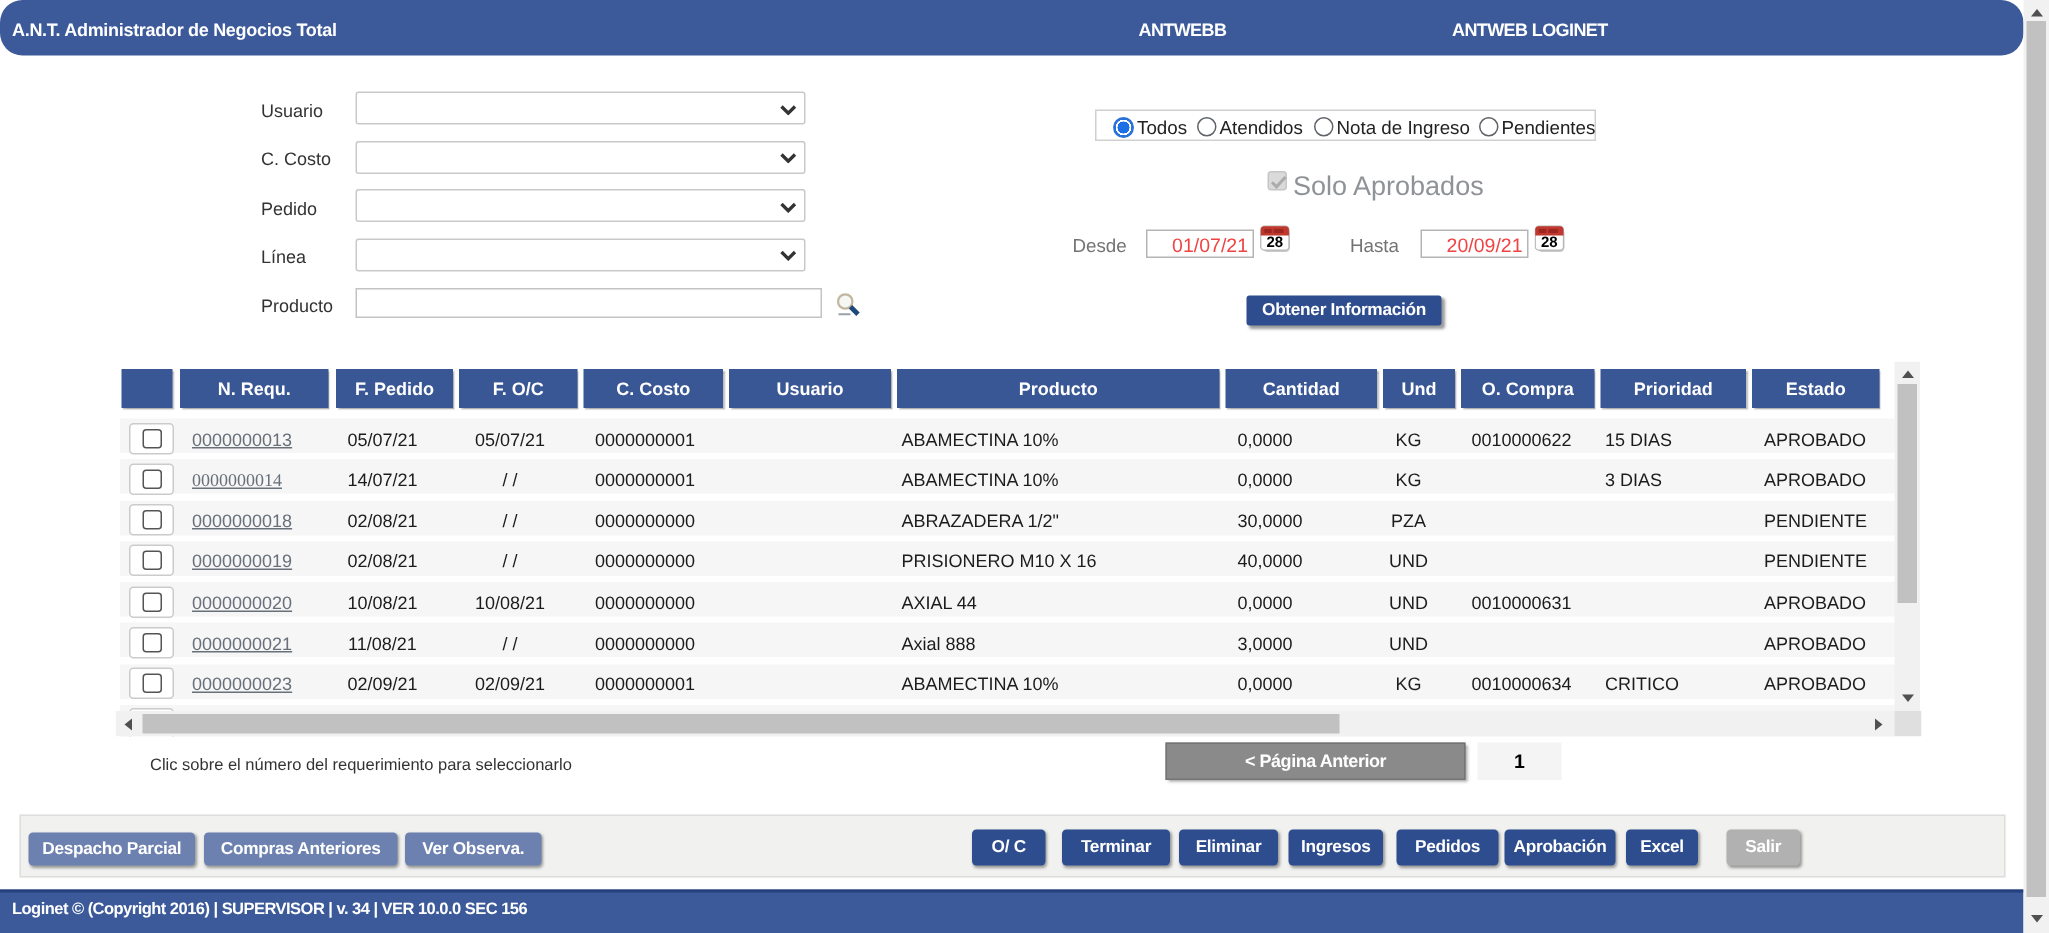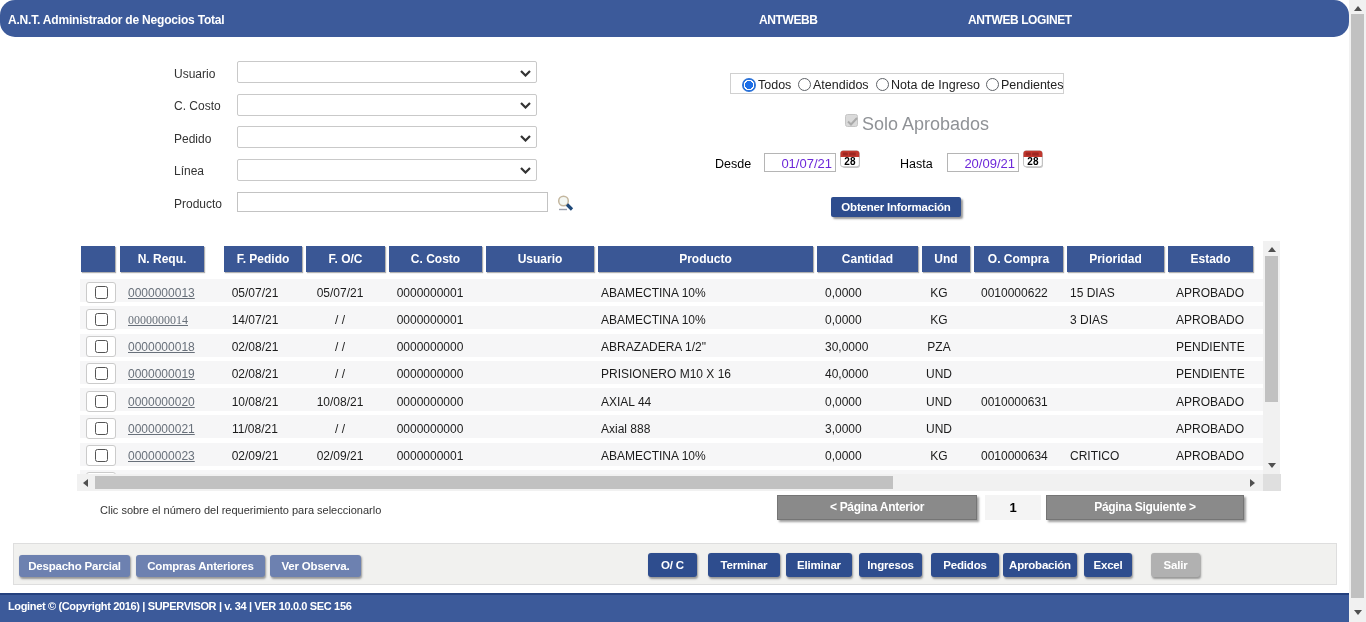--- a/index.html
+++ b/index.html
@@ -36,7 +36,7 @@
 #solot { left:862px; top:114px; font-size:18px; color:#8f9296; }
 
 
-.dlabel { position:absolute; top:157px; font-size:12.5px; color:#000000; }
+.dlabel { position:absolute; top:157px; font-size:12.5px; color:#737373; }
 .dinput { position:absolute; top:153px; width:72px; height:19px; border:1px solid #b5b5b5;
   background:#fff; font-size:13px; color:#6d28d9; text-align:right; padding:2px 3px 0 0; }
 .calico { position:absolute; top:150px; width:21px; height:19px; }

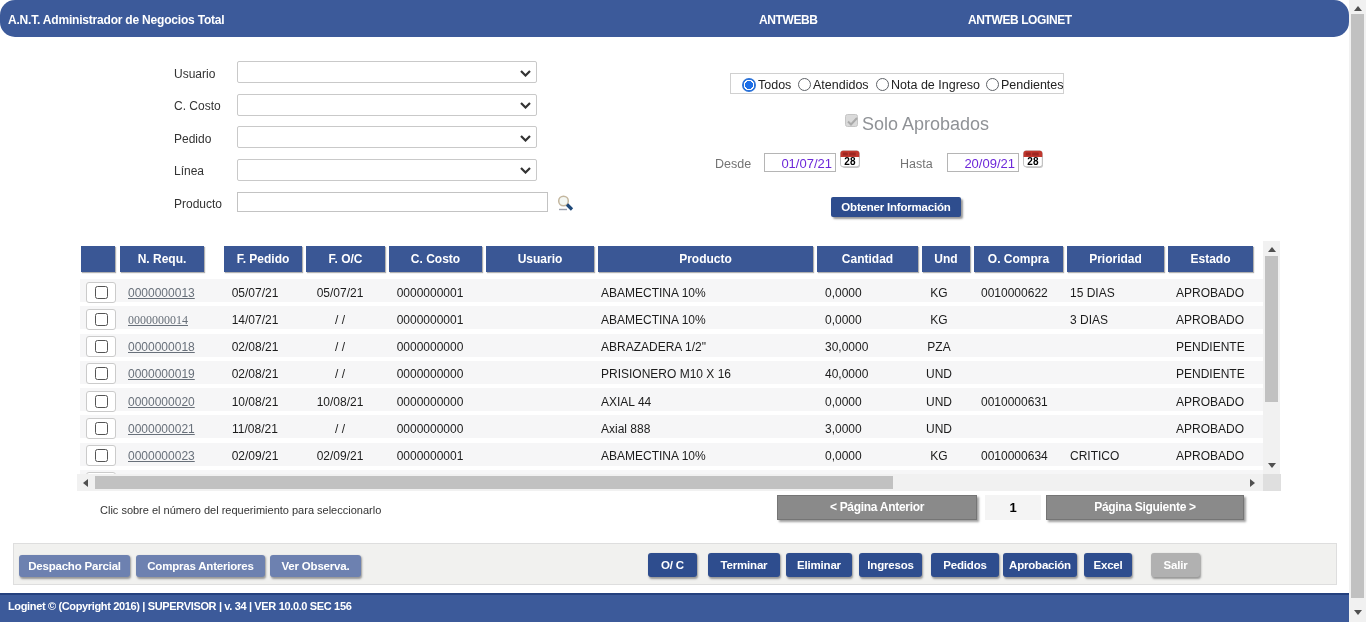--- a/index.html
+++ b/index.html
@@ -38,7 +38,7 @@
 
 .dlabel { position:absolute; top:157px; font-size:12.5px; color:#737373; }
 .dinput { position:absolute; top:153px; width:72px; height:19px; border:1px solid #b5b5b5;
-  background:#fff; font-size:13px; color:#6d28d9; text-align:right; padding:2px 3px 0 0; }
+  background:#fff; font-size:13px; color:#ef4444; text-align:right; padding:2px 3px 0 0; }
 .calico { position:absolute; top:150px; width:21px; height:19px; }
 
 

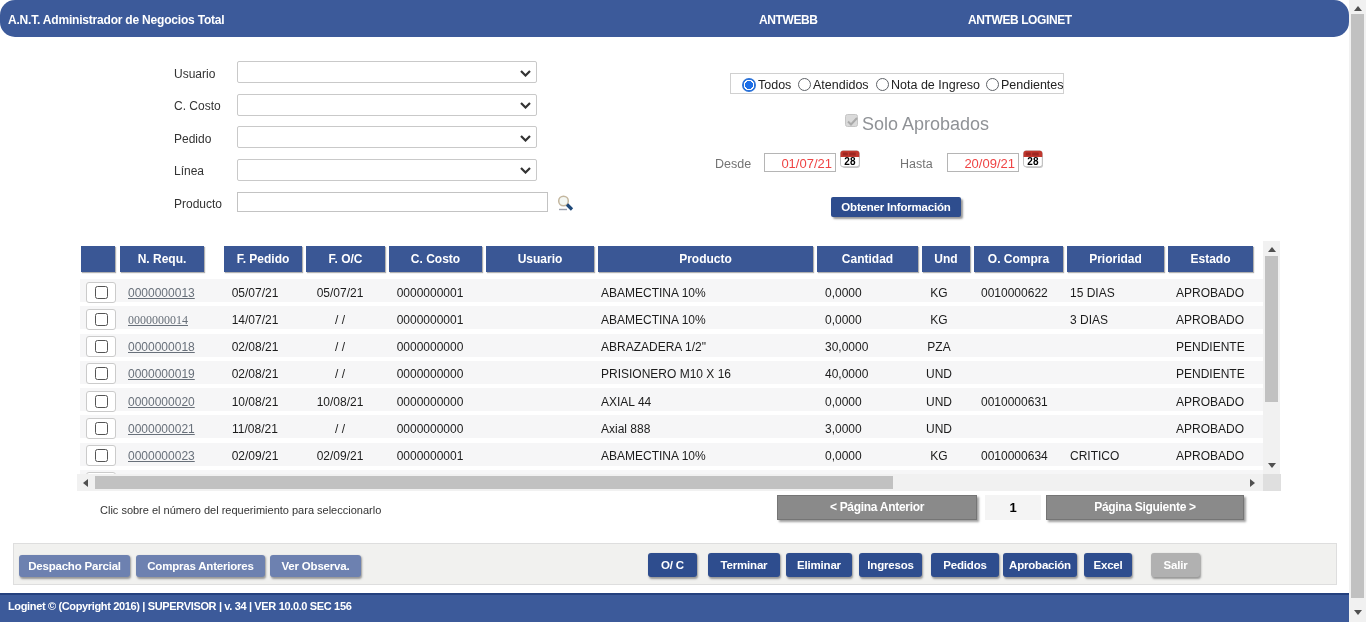--- a/index.html
+++ b/index.html
@@ -175,7 +175,7 @@
   <div class="abs" id="tablewrap">
 
     <div class="hcell" style="left:4px;  width:34px;"></div>
-    <div class="hcell" style="left:43px; width:84px;">N. Requ.</div>
+    <div class="hcell" style="left:43px; width:99px;">N. Requ.</div>
     <div class="hcell" style="left:147px;width:78px;">F. Pedido</div>
     <div class="hcell" style="left:229px;width:79px;">F. O/C</div>
     <div class="hcell" style="left:312px;width:93px;">C. Costo</div>

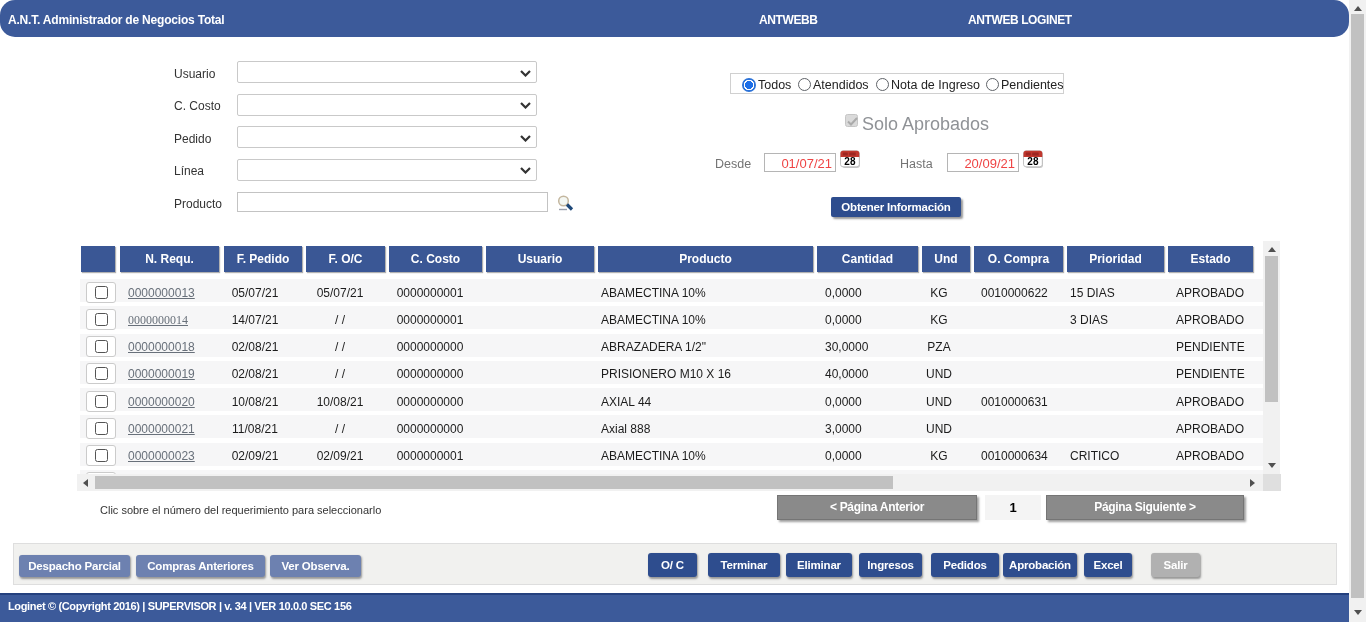--- a/index.html
+++ b/index.html
@@ -307,7 +307,6 @@
   <span class="abs" id="clictext">Clic sobre el número del requerimiento para seleccionarlo</span>
   <div class="pagebtn" style="left:777px; width:200px;">&lt; Página Anterior</div>
   <div class="abs" id="pageone">1</div>
-  <div class="pagebtn" style="left:1046px; width:198px;">Página Siguiente &gt;</div>
 
   <div class="abs" id="toolbar"></div>
   <div class="tbtnL" style="left:19px; top:555px; width:111px;">Despacho Parcial</div>

